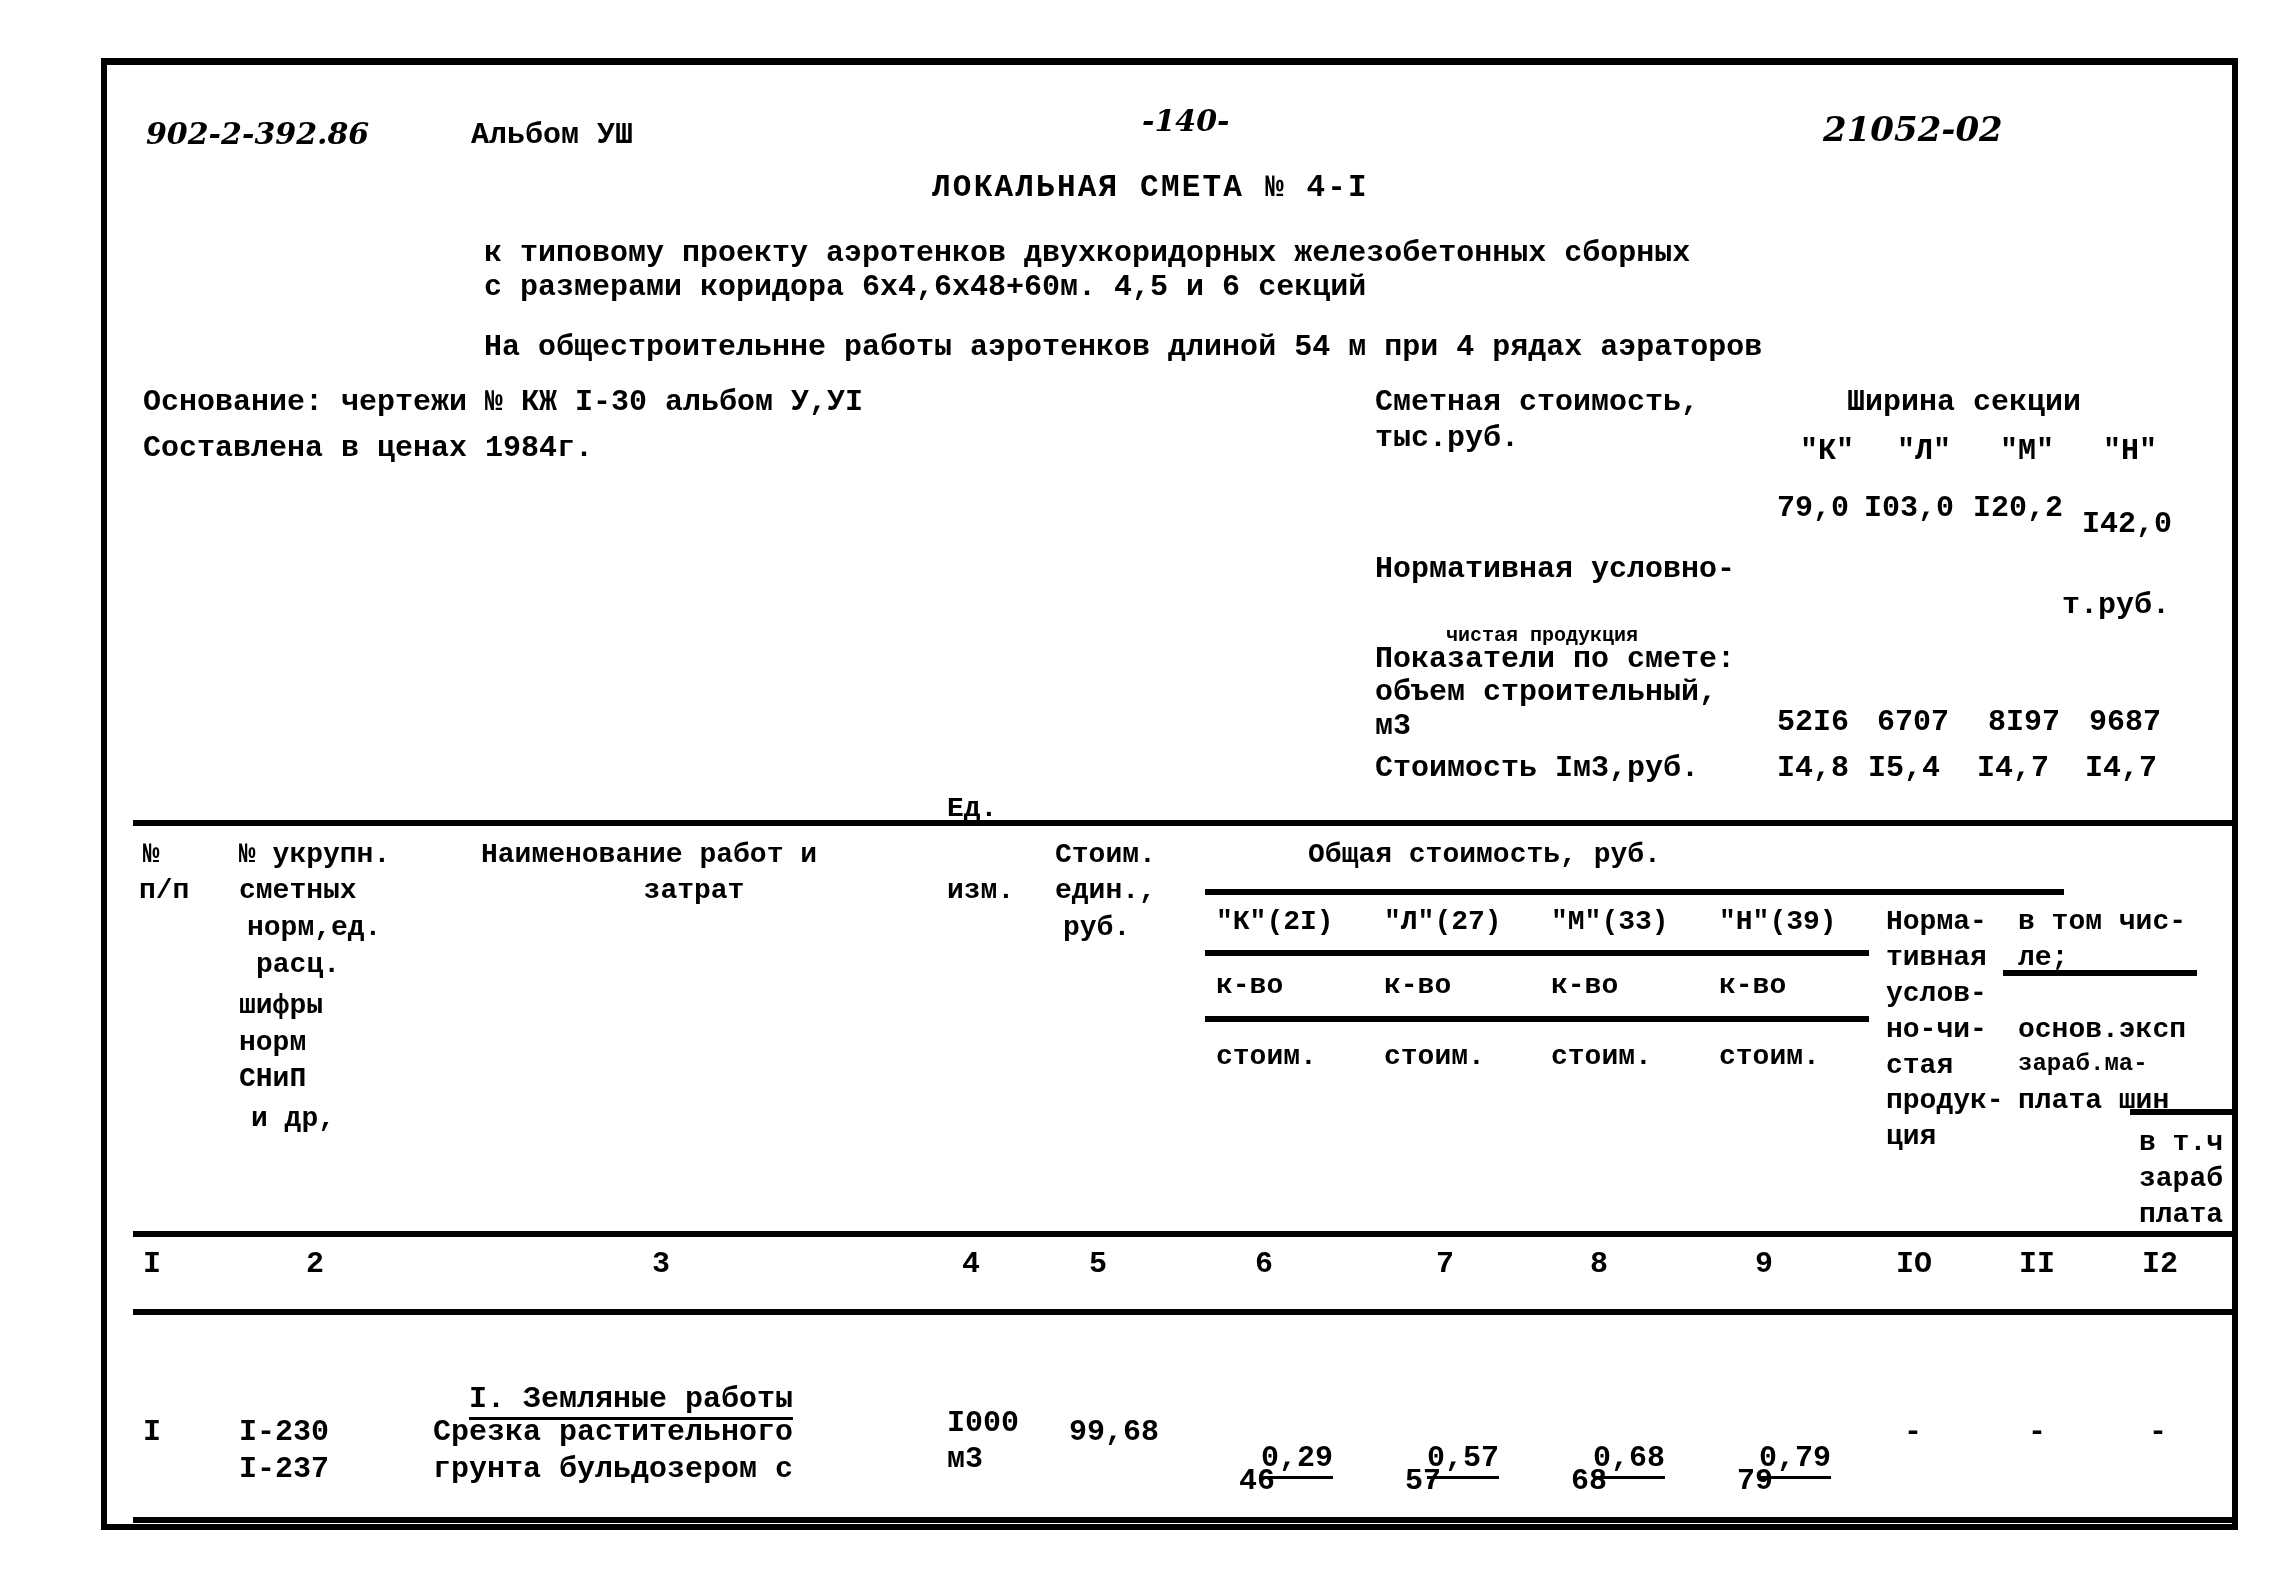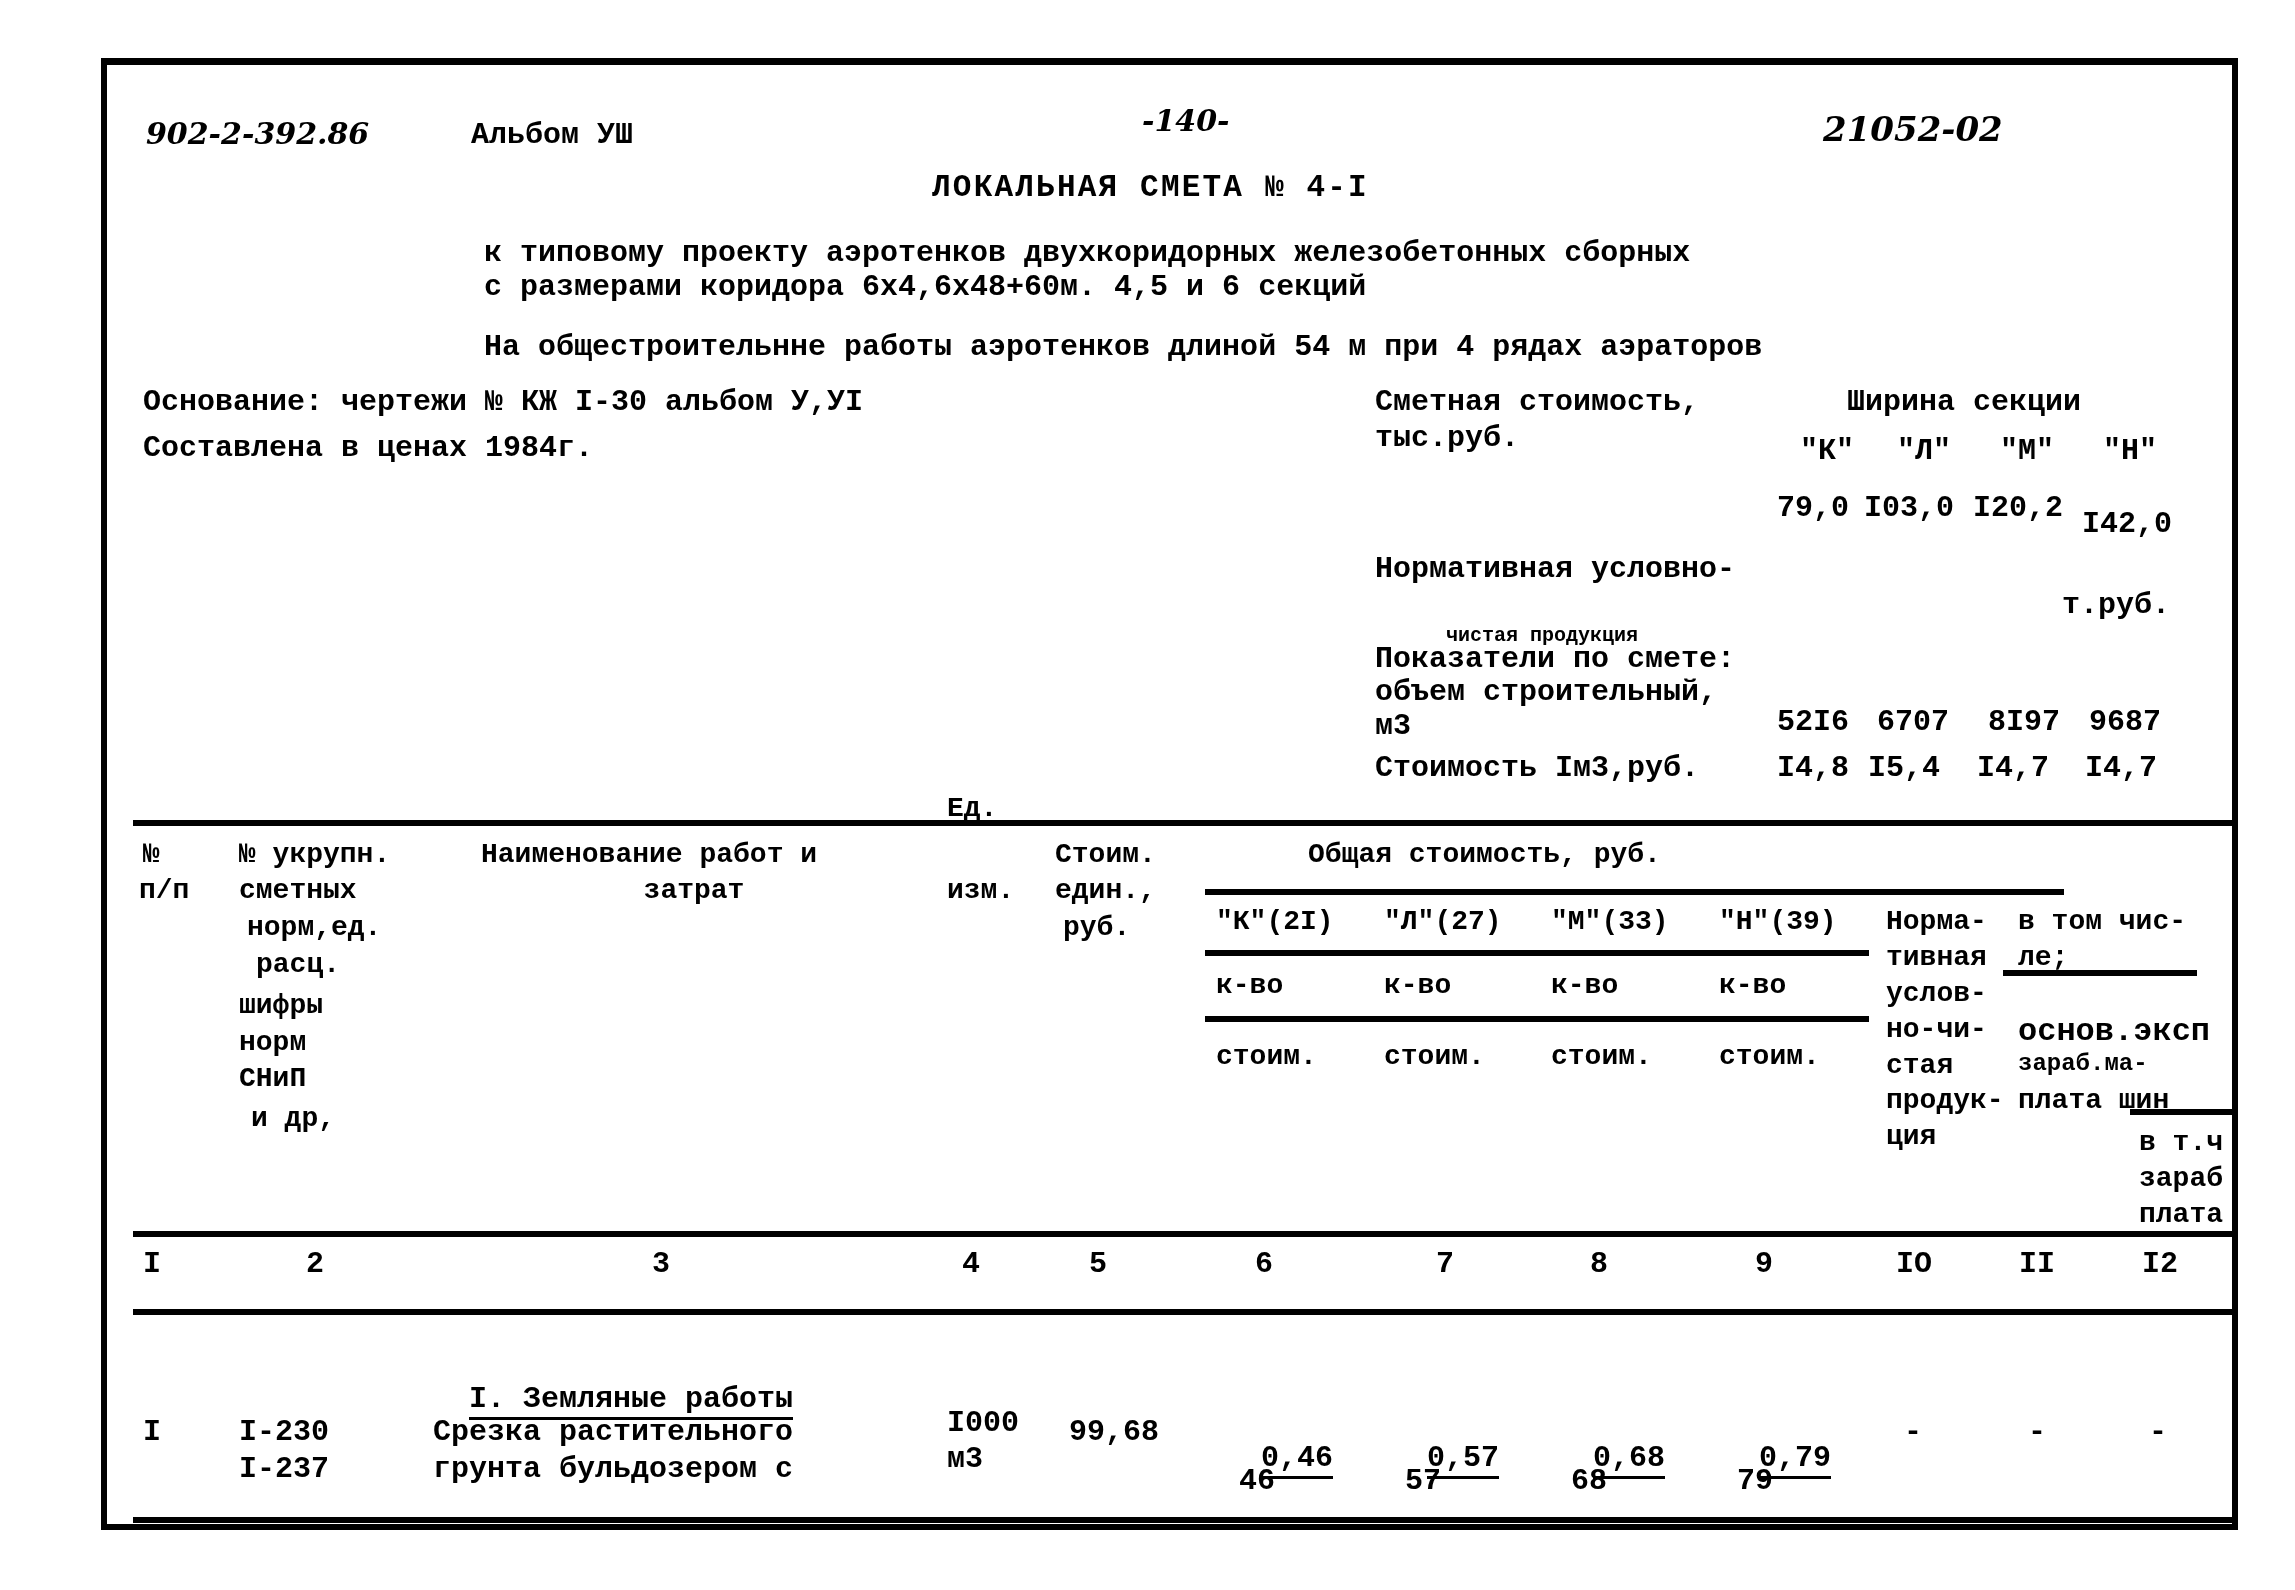--- a/index.html
+++ b/index.html
@@ -151,7 +151,7 @@
 
 <div class="t mono" style="left:2018px;top:907px;font-size:28px;">в том чис-</div>
 <div class="t mono" style="left:2018px;top:943px;font-size:28px;">ле;</div>
-<div class="t mono" style="left:2018px;top:1015px;font-size:32px;">основ.эксп</div>
+<div class="t mono" style="left:2018px;top:1015px;font-size:28px;">основ.эксп</div>
 <div class="t mono" style="left:2018px;top:1051px;font-size:24px;">зараб.ма-</div>
 <div class="t mono" style="left:2018px;top:1086px;font-size:28px;">плата шин</div>
 

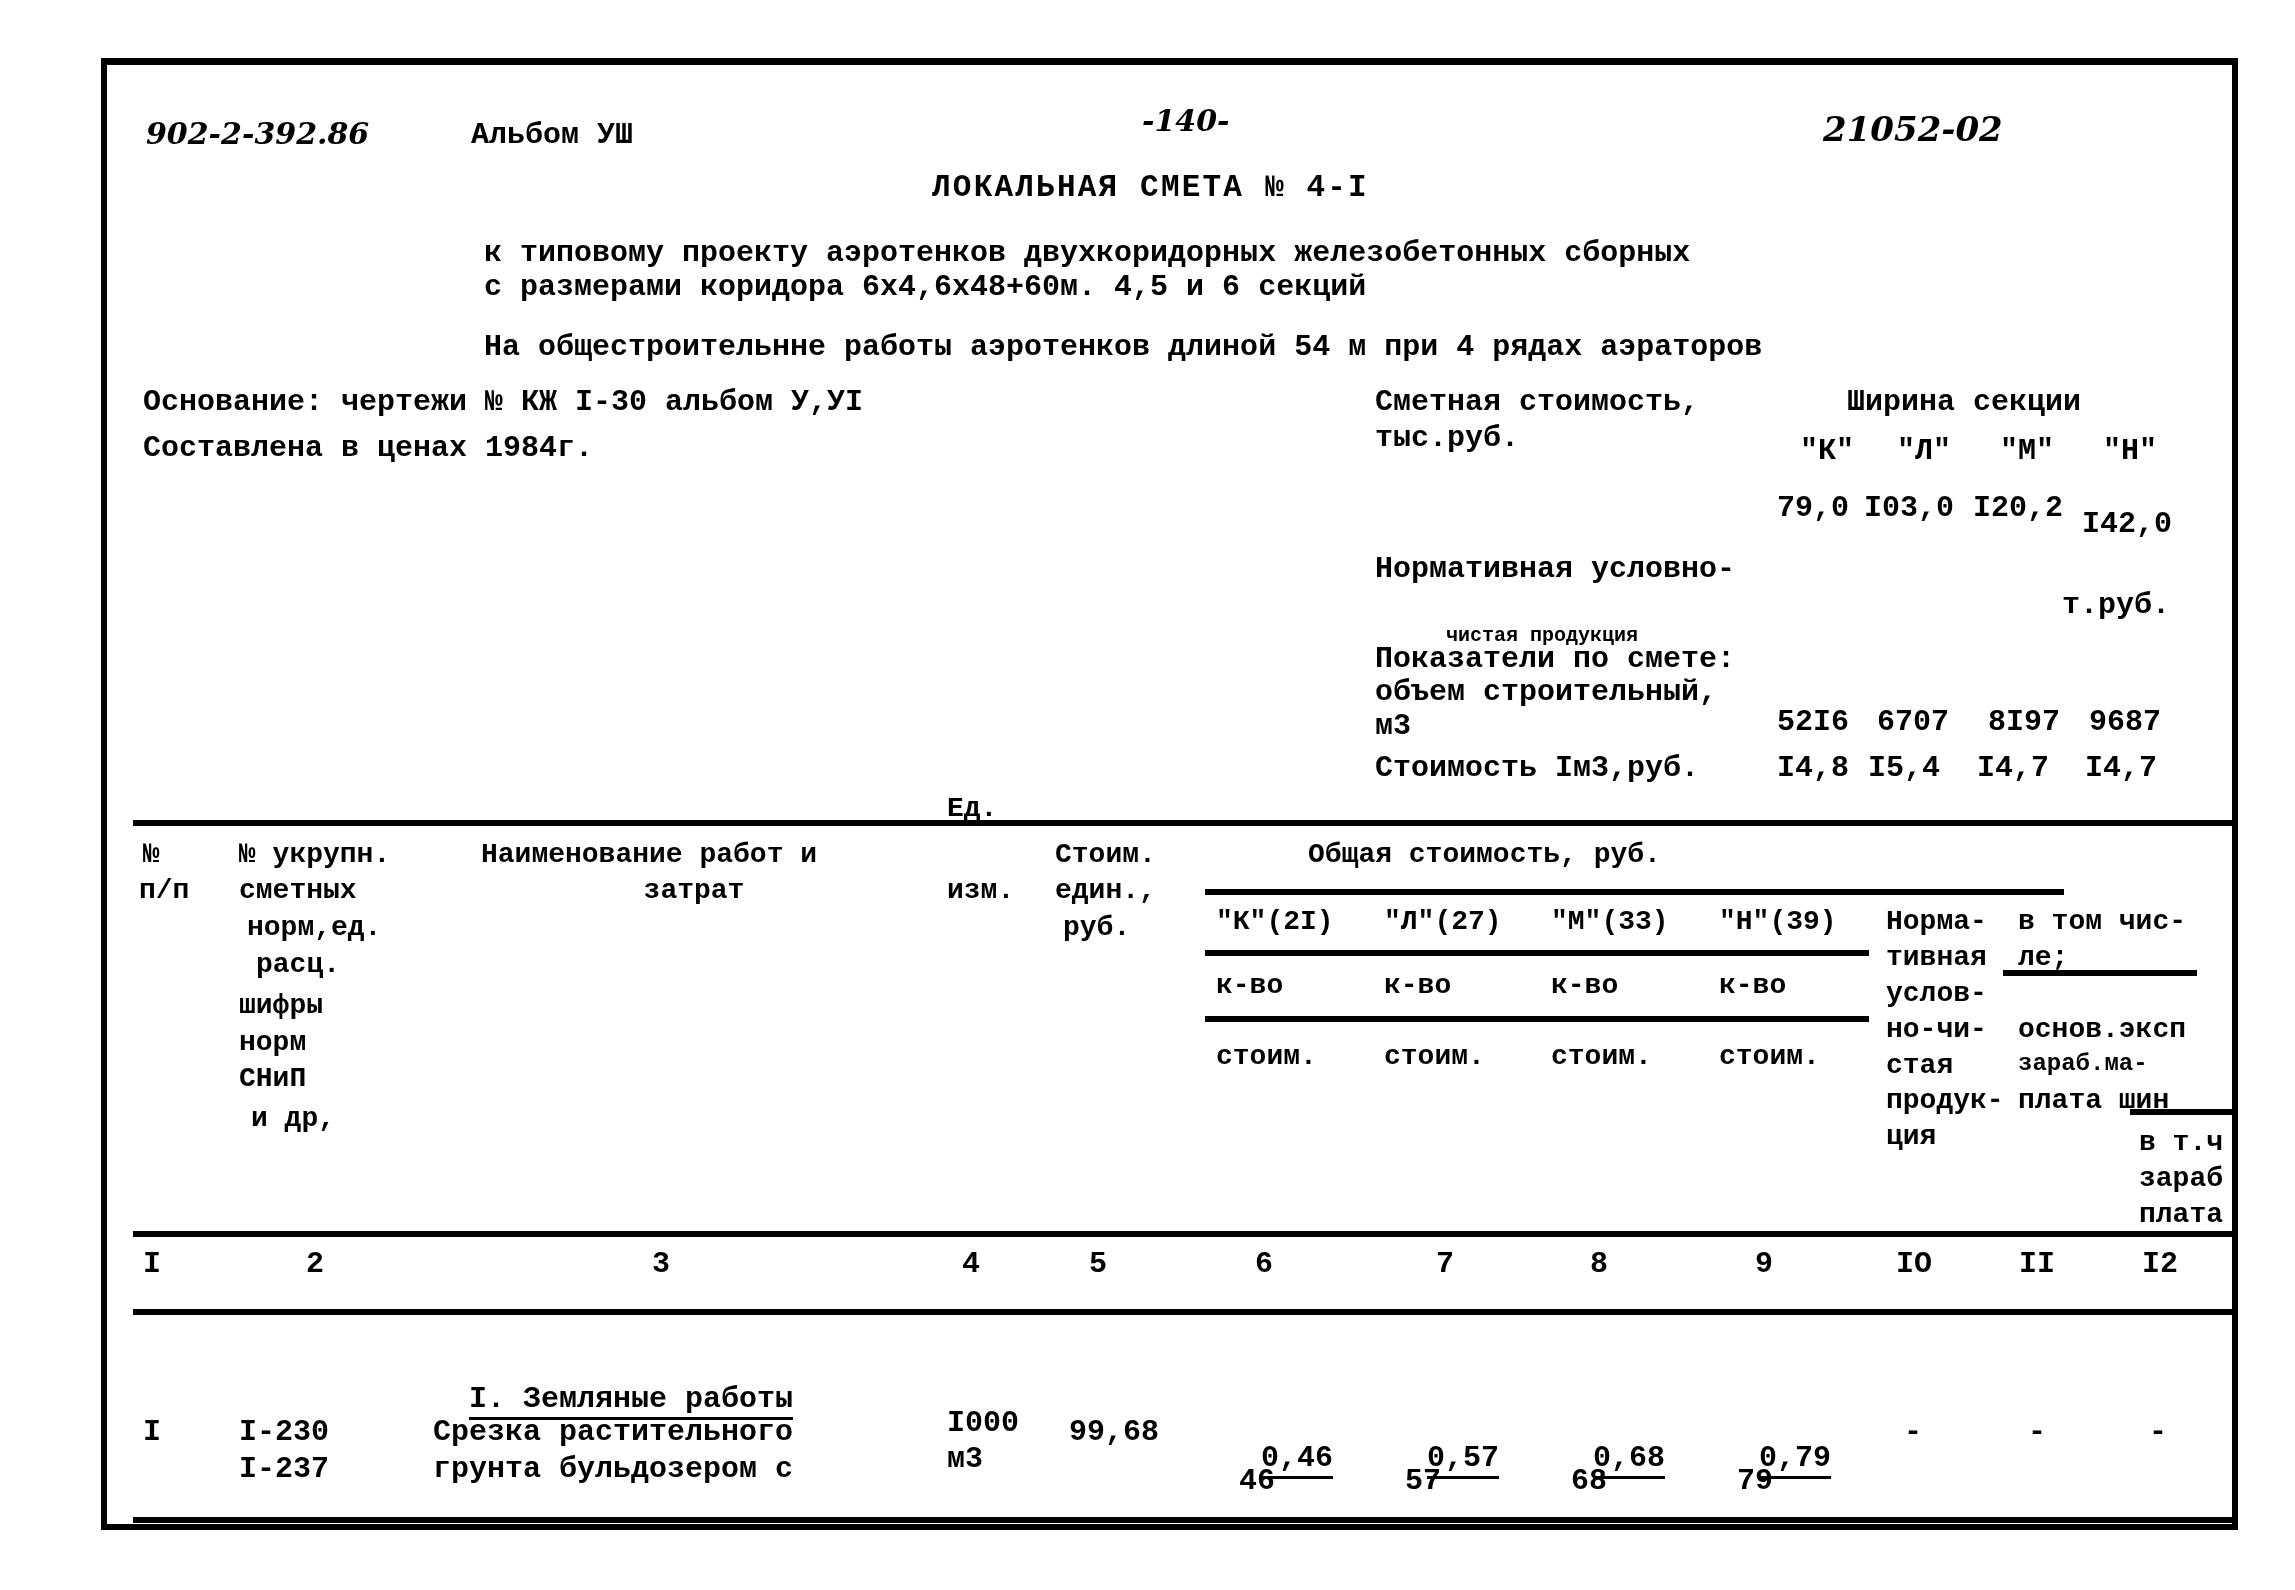--- a/index.html
+++ b/index.html
@@ -190,7 +190,7 @@
 <div class="t mono" style="left:1069px;top:1417px;font-size:30px;">99,68</div>
 
 <div class="t mono" style="left:1225px;top:1411px;font-size:30px;">
-  <span class="ul">0,46</span></div>
+  <span class="ul">0,29</span></div>
 <div class="t mono" style="left:1239px;top:1466px;font-size:30px;">46</div>
 
 <div class="t mono" style="left:1391px;top:1411px;font-size:30px;">

